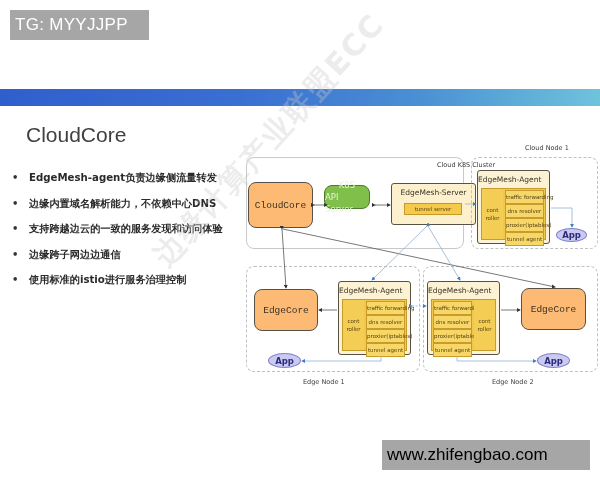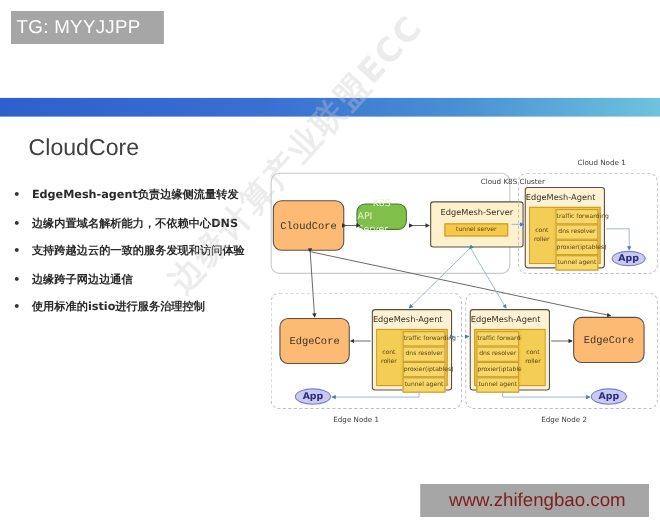--- a/index.html
+++ b/index.html
@@ -90,8 +90,8 @@
   }
   .site-badge {
     position: absolute; left: 382px; top: 440px; width: 208px; height: 30px;
-    background: #a6a6a6; color: #7f1d1d; font-family: "Liberation Sans", sans-serif;
-    font-size: 17px; line-height: 30px; padding-left: 5px; text-align: center;
+    background: #a6a6a6; color: #000000; font-family: "Liberation Sans", sans-serif;
+    font-size: 17px; line-height: 30px; padding-left: 5px;
   }
   svg.lines { position: absolute; left: 0; top: 0; }
 </style>

